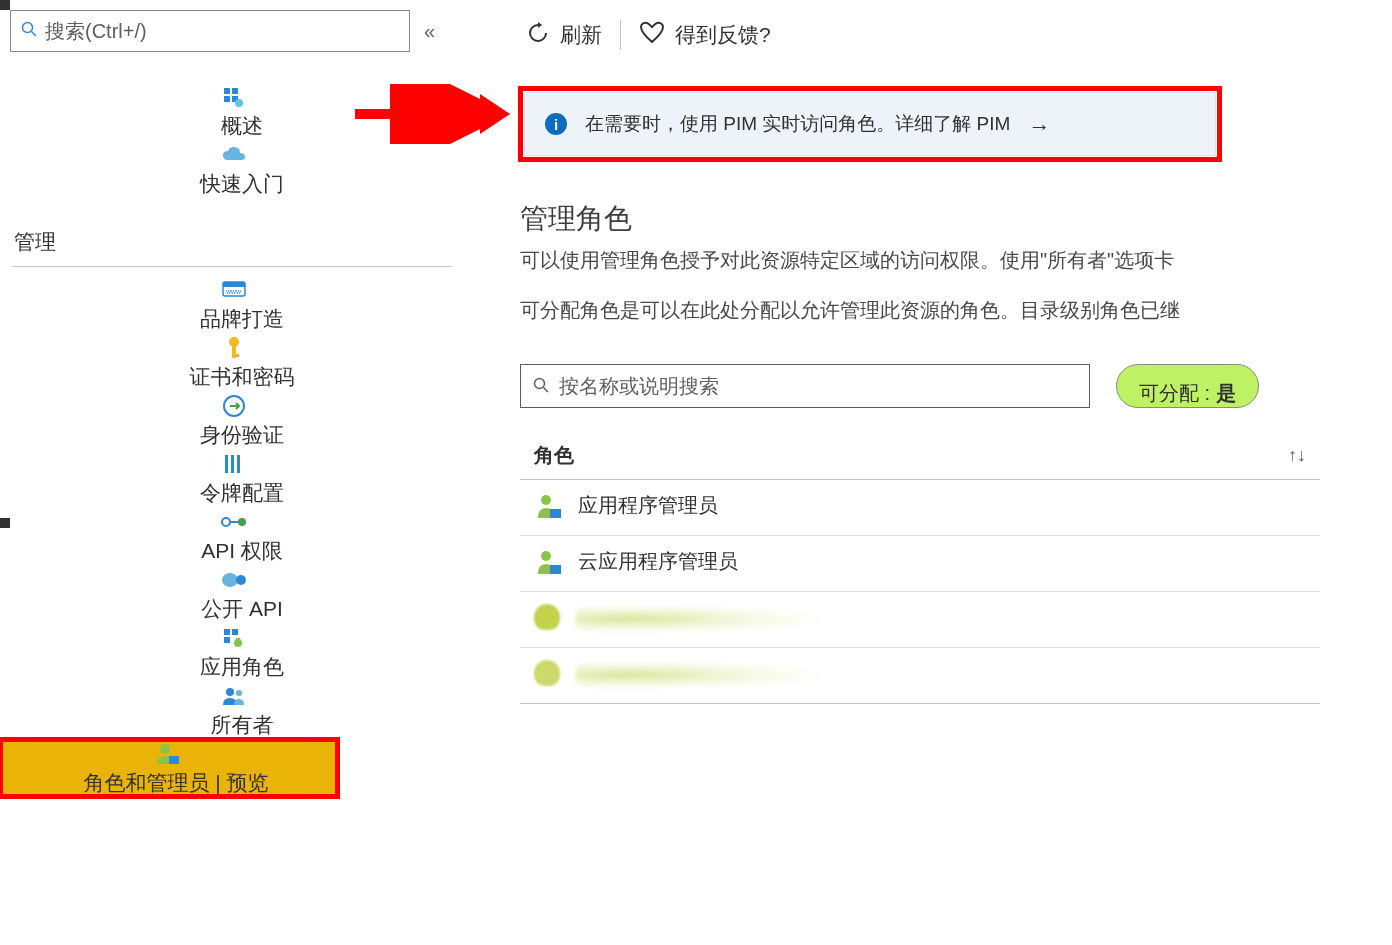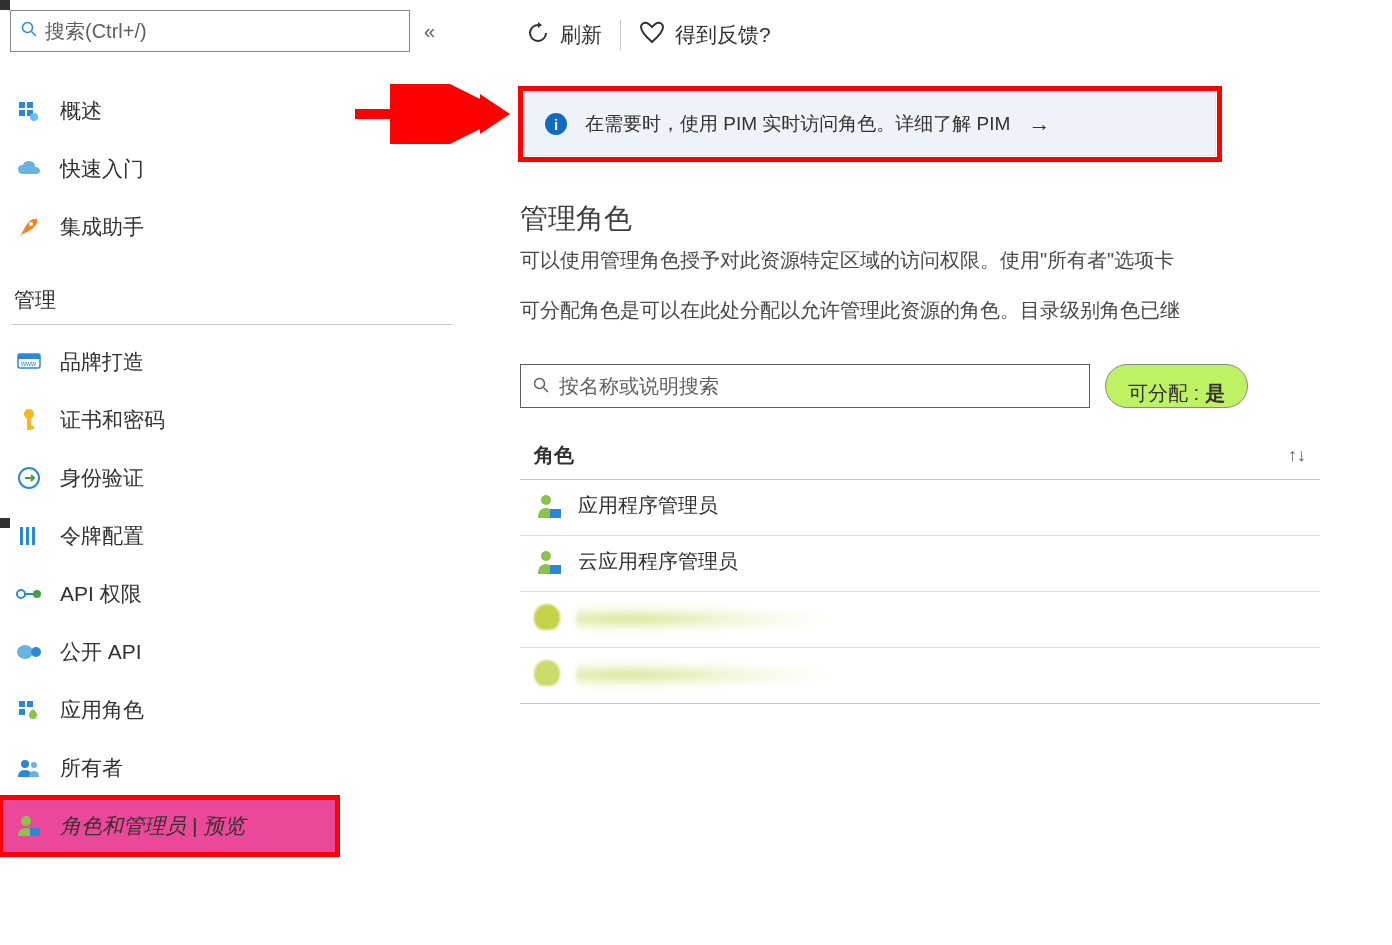--- a/index.html
+++ b/index.html
@@ -62,6 +62,7 @@
     cursor: pointer;
     font-size: 21px;
     color: #323130;
+    flex-direction: column;
   }
   .nav-item.selected {
     background: #ec4899;

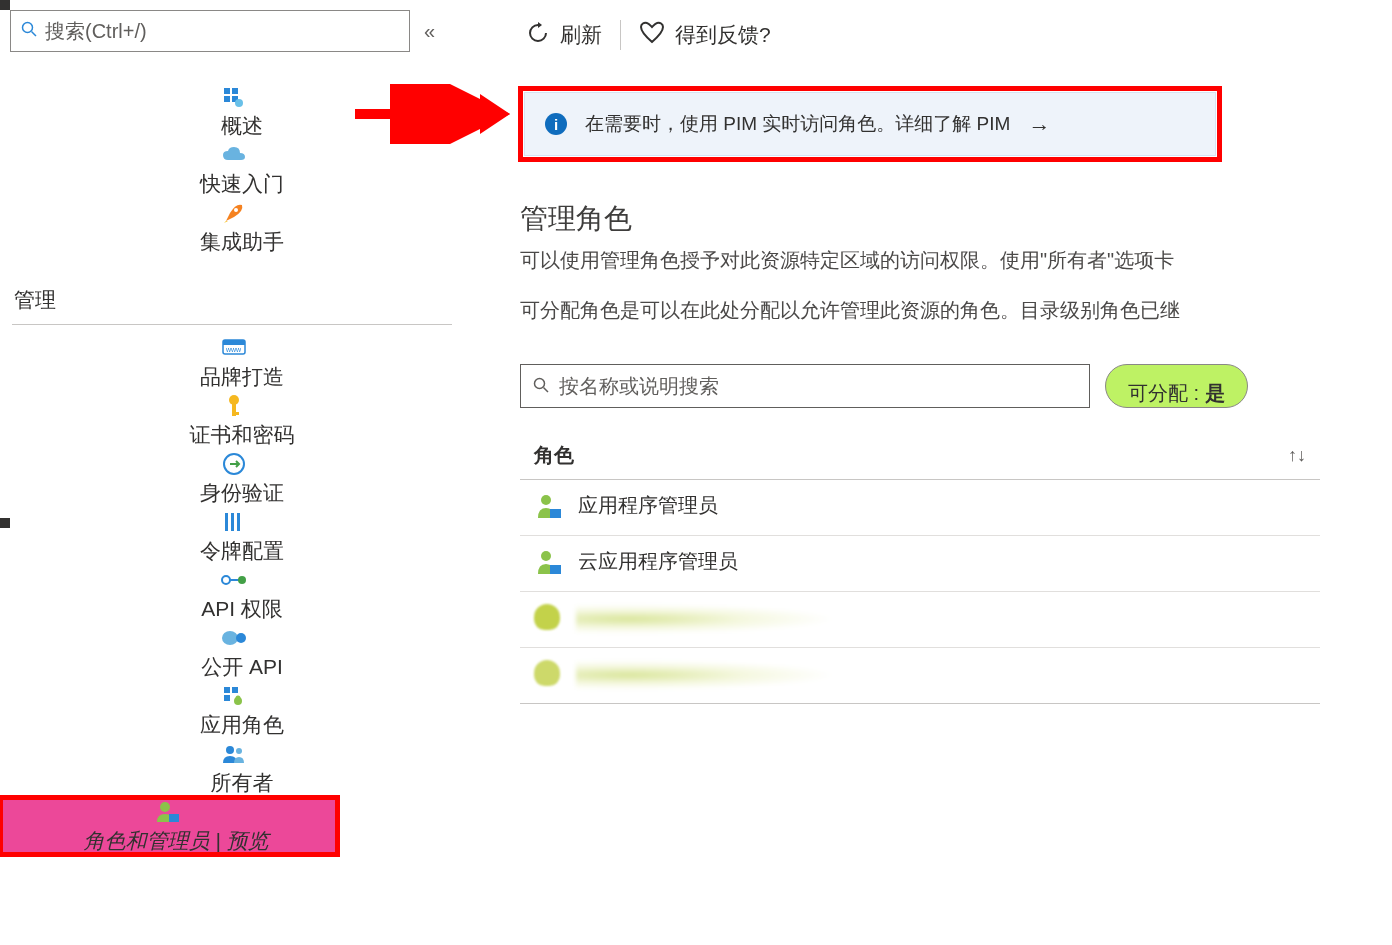--- a/index.html
+++ b/index.html
@@ -297,16 +297,6 @@
       <span>快速入门</span>
     </div>
 
-    <div class="nav-item">
-      <span class="nav-icon">
-        <svg width="24" height="24" viewBox="0 0 24 24">
-            <path d="M4 20 L8 12 Q14 2 20 4 Q22 10 12 16 Z" fill="#f58220"></path>
-            <circle cx="14" cy="9" r="2" fill="#fff"></circle>
-            <path d="M4 20 L2 22 L6 20 Z" fill="#f5c220"></path>
-          </svg>
-      </span>
-      <span>集成助手</span>
-    </div>
 
     <div class="section-header">管理</div>
     <div class="section-divider"></div>

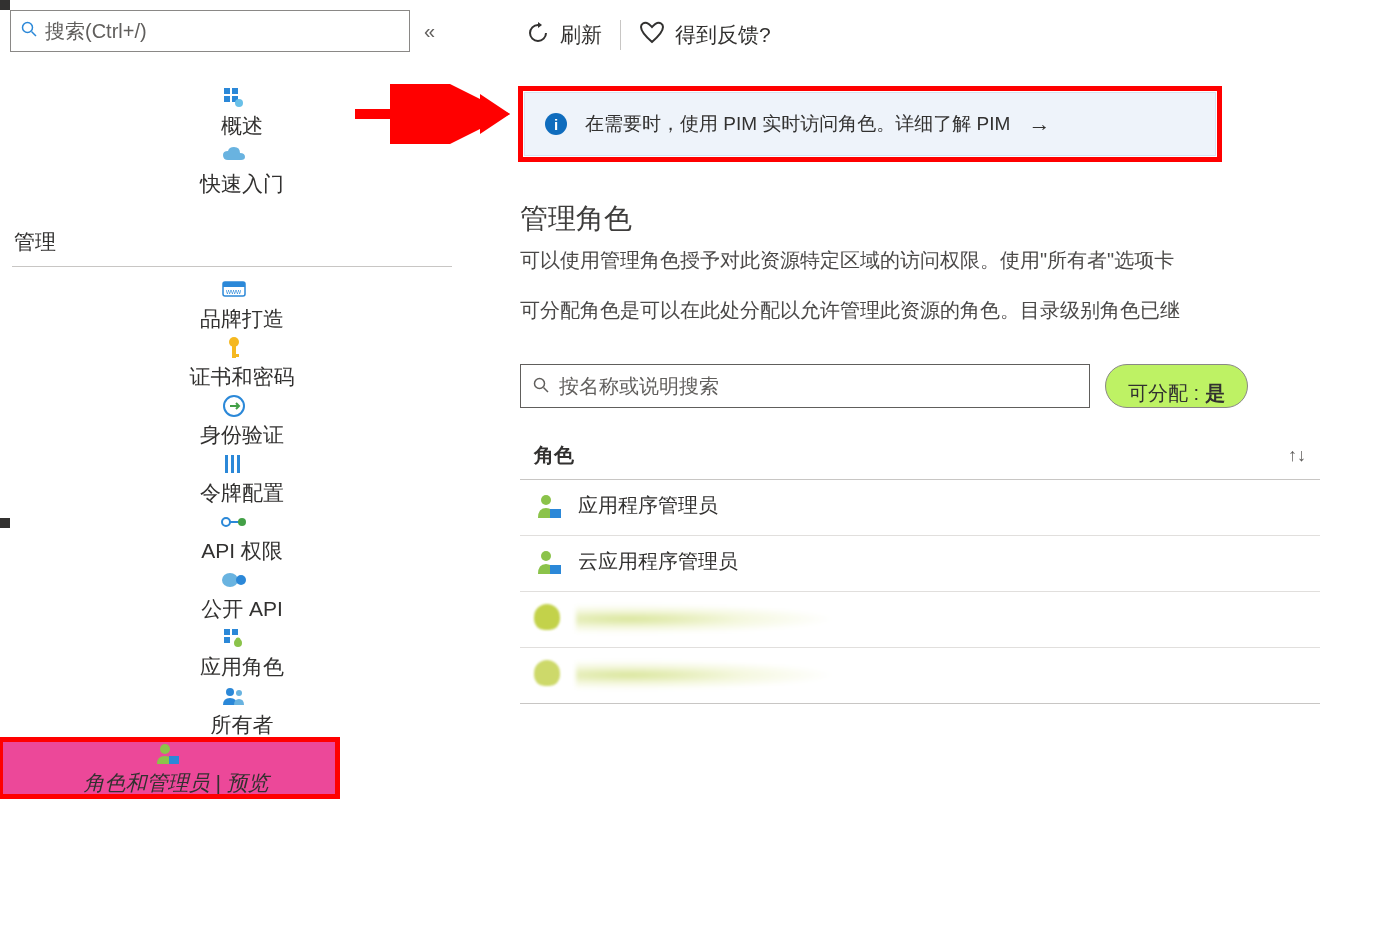--- a/index.html
+++ b/index.html
@@ -167,7 +167,7 @@
   .filter-row {
     display: flex;
     align-items: center;
-    gap: 15px;
+    gap: 26px;
     margin-top: 40px;
     border-radius: 19px;
   }

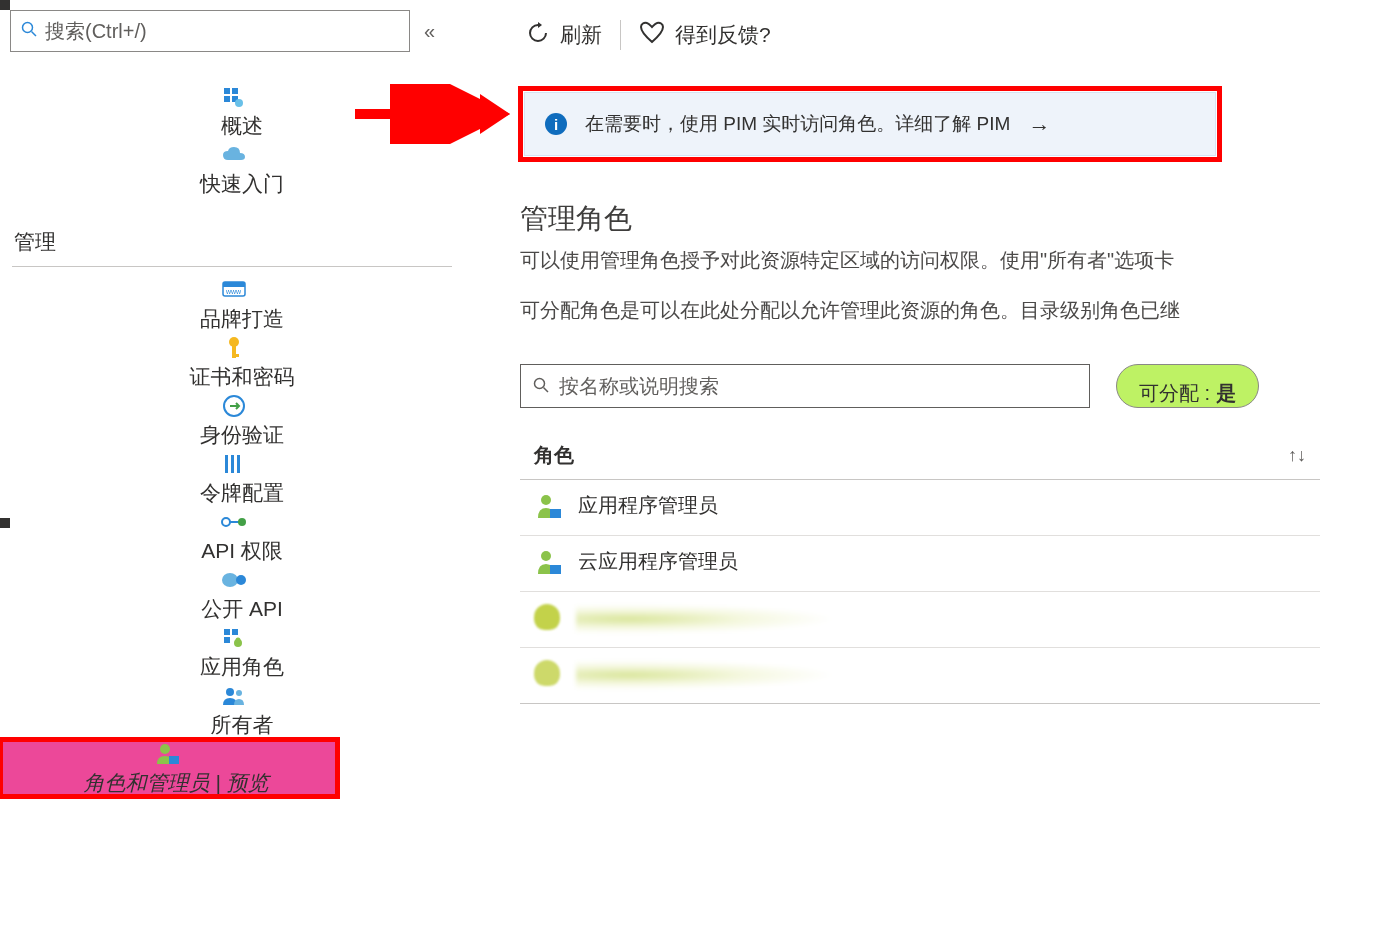--- a/index.html
+++ b/index.html
@@ -65,8 +65,7 @@
     flex-direction: column;
   }
   .nav-item.selected {
-    background: #ec4899;
-    font-style: italic;
+    background: #eab308;
   }
   .nav-icon {
     width: 30px;

